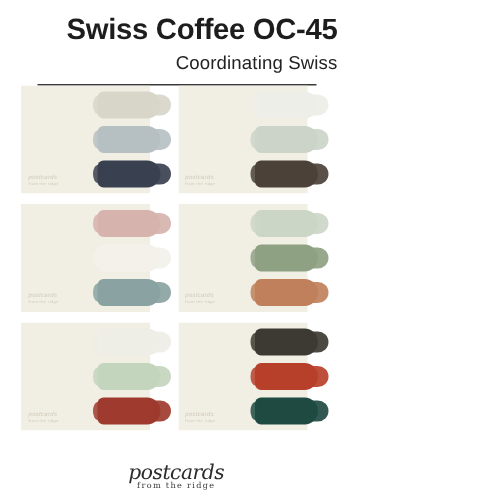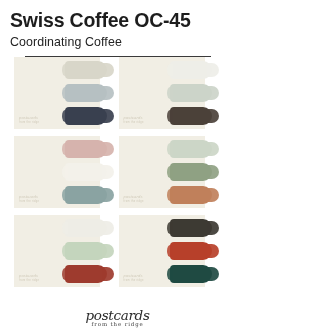--- a/index.html
+++ b/index.html
@@ -25,7 +25,7 @@
   
   .header {
     padding: 9px 10px 0 10px;
-    text-align: left;
+    text-align: right;
   }
   .title {
     font-size: 19.5px;

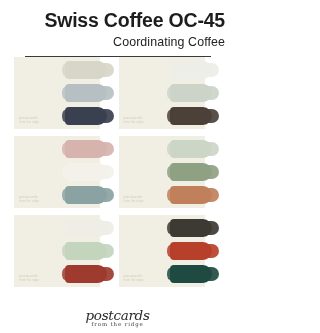--- a/index.html
+++ b/index.html
@@ -175,7 +175,7 @@
 
   <div class="header">
     <div class="title">Swiss Coffee OC-45</div>
-    <div class="subtitle">Coordinating Coffee</div>
+    <div class="subtitle">Coordinating Swiss</div>
     <div class="divider"></div>
   </div>
 

